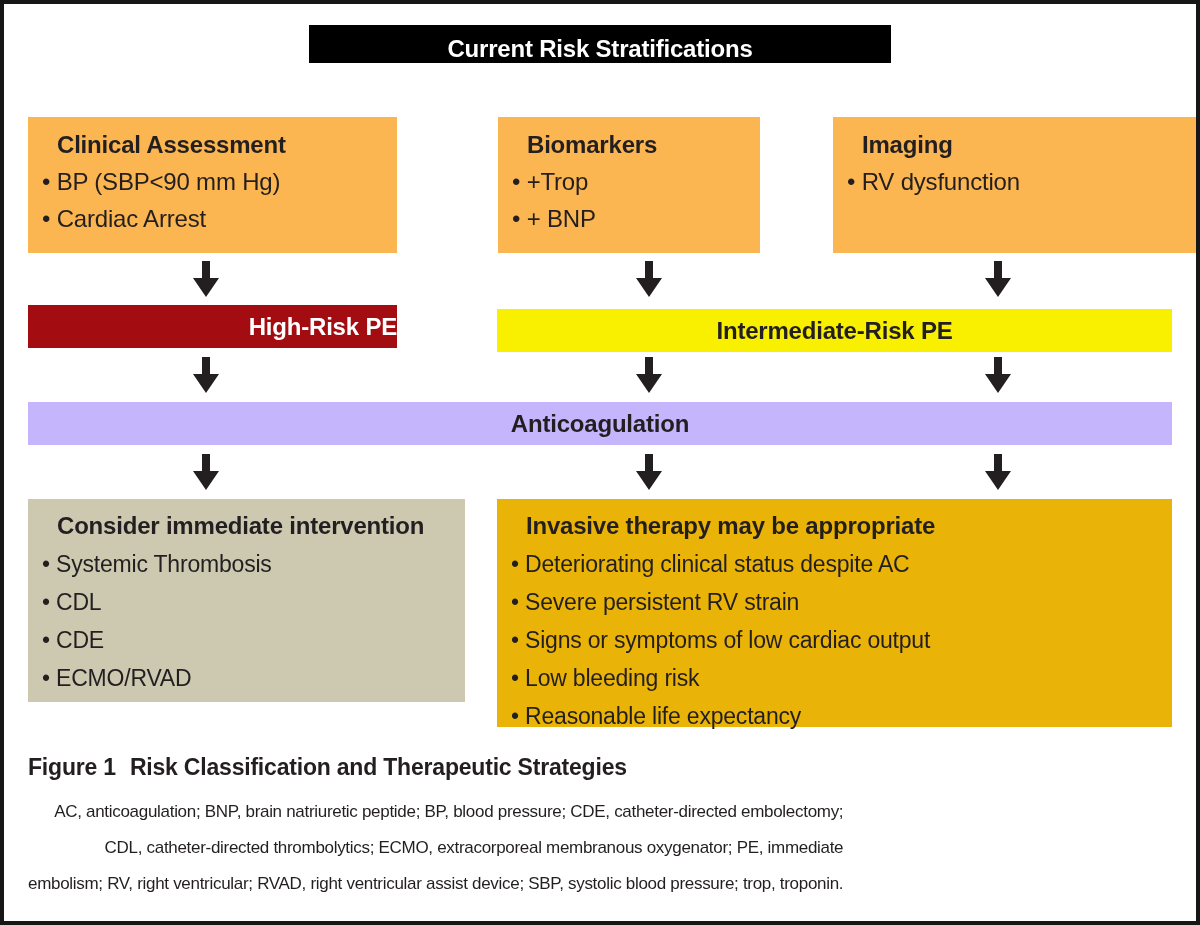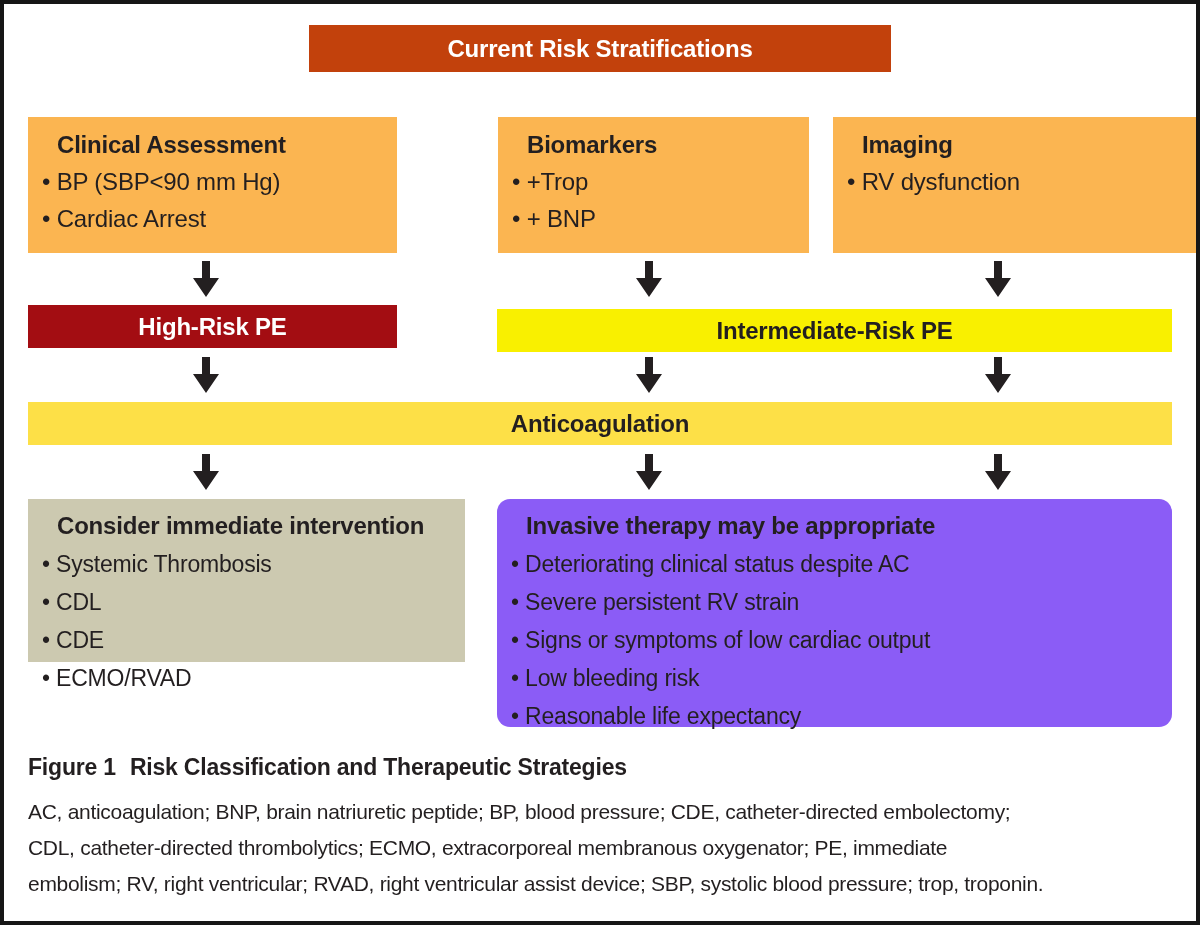--- a/index.html
+++ b/index.html
@@ -24,8 +24,8 @@
   .header-bar {
     position: absolute;
     left: 309px; top: 25px;
-    width: 582px; height: 47px;
-    background: #c2410c;
+    width: 582px; height: 38px;
+    background: #000000;
     color: #ffffff;
     font-weight: bold;
     font-size: 24px;

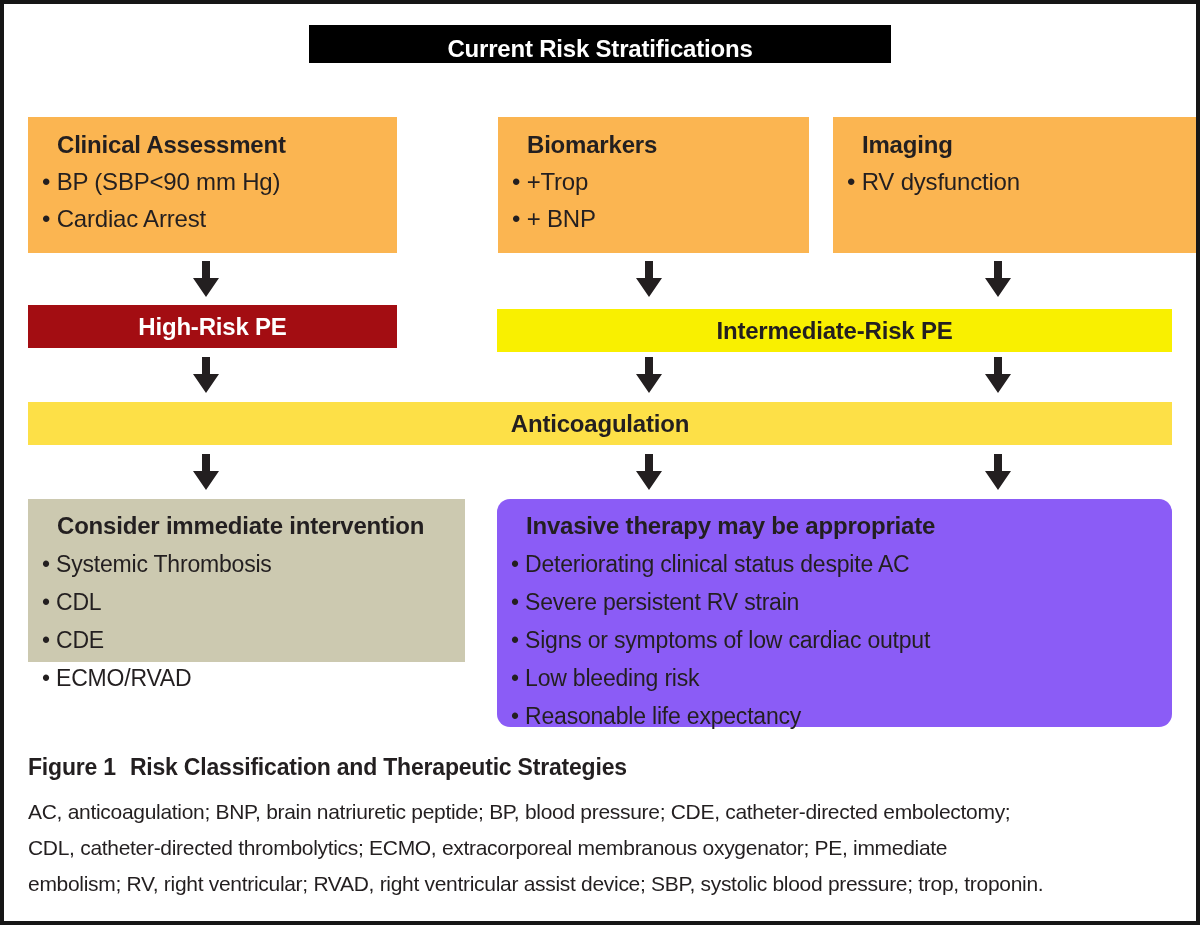--- a/index.html
+++ b/index.html
@@ -43,7 +43,7 @@
     padding: 9px 14px 0 14px;
   }
   .tbox.clinical   { left: 28px;  width: 369px; }
-  .tbox.biomarkers { left: 498px; width: 311px; }
+  .tbox.biomarkers { left: 498px; width: 262px; }
   .tbox.imaging    { left: 833px; width: 406px; }
 
   .box-title {

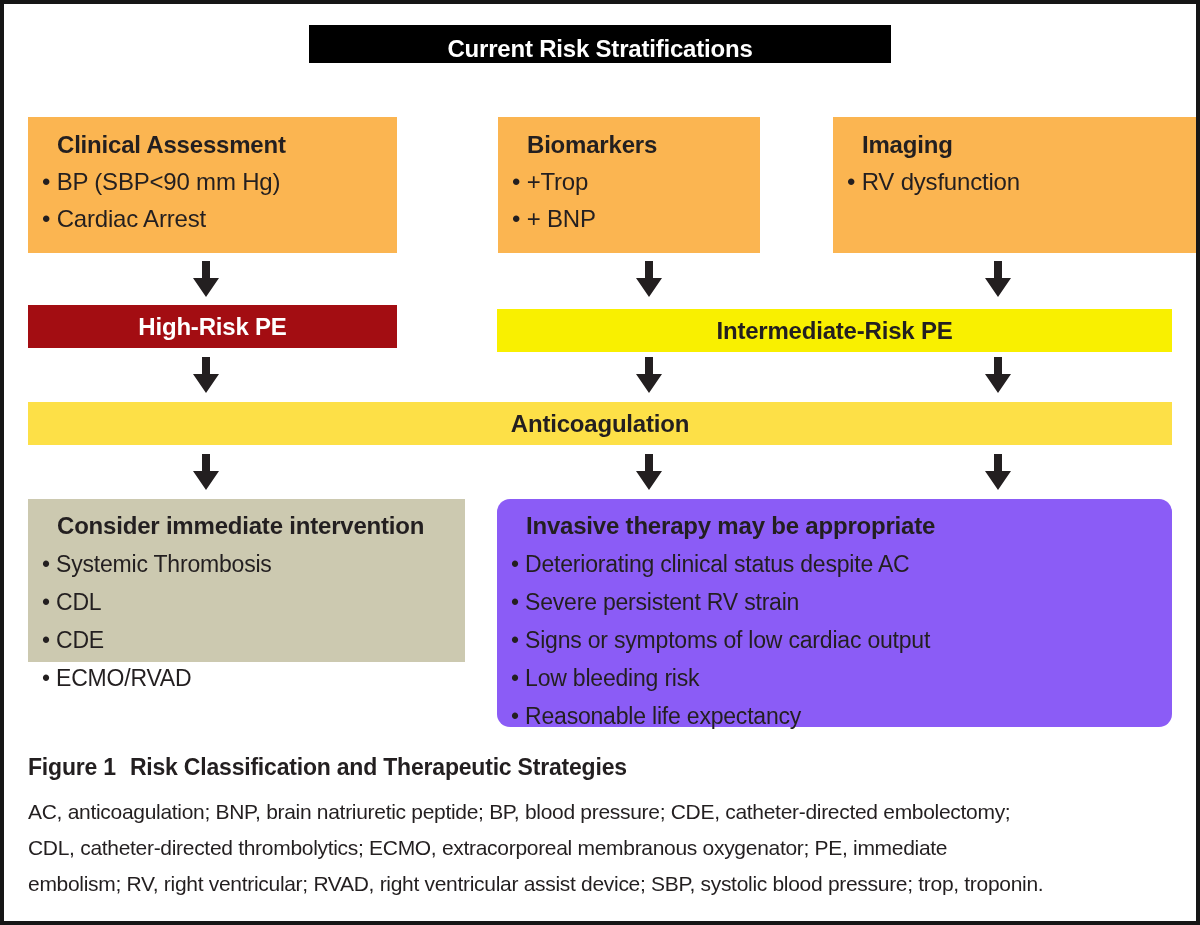--- a/index.html
+++ b/index.html
@@ -71,7 +71,7 @@
     text-align: center;
     letter-spacing: -0.2px;
   }
-  .bar.high         { left: 28px;  top: 305px; width: 369px;  background: #A30D12; color: #ffffff; }
+  .bar.high         { left: 28px;  top: 305px; width: 369px;  background: #A30D12; color: #ffffff; text-align: right; }
   .bar.intermediate { left: 497px; top: 309px; width: 675px;  background: #F9F000; color: #231F20; }
   .bar.anticoag     { left: 28px;  top: 402px; width: 1144px; background: #fde047; color: #231F20; }
 

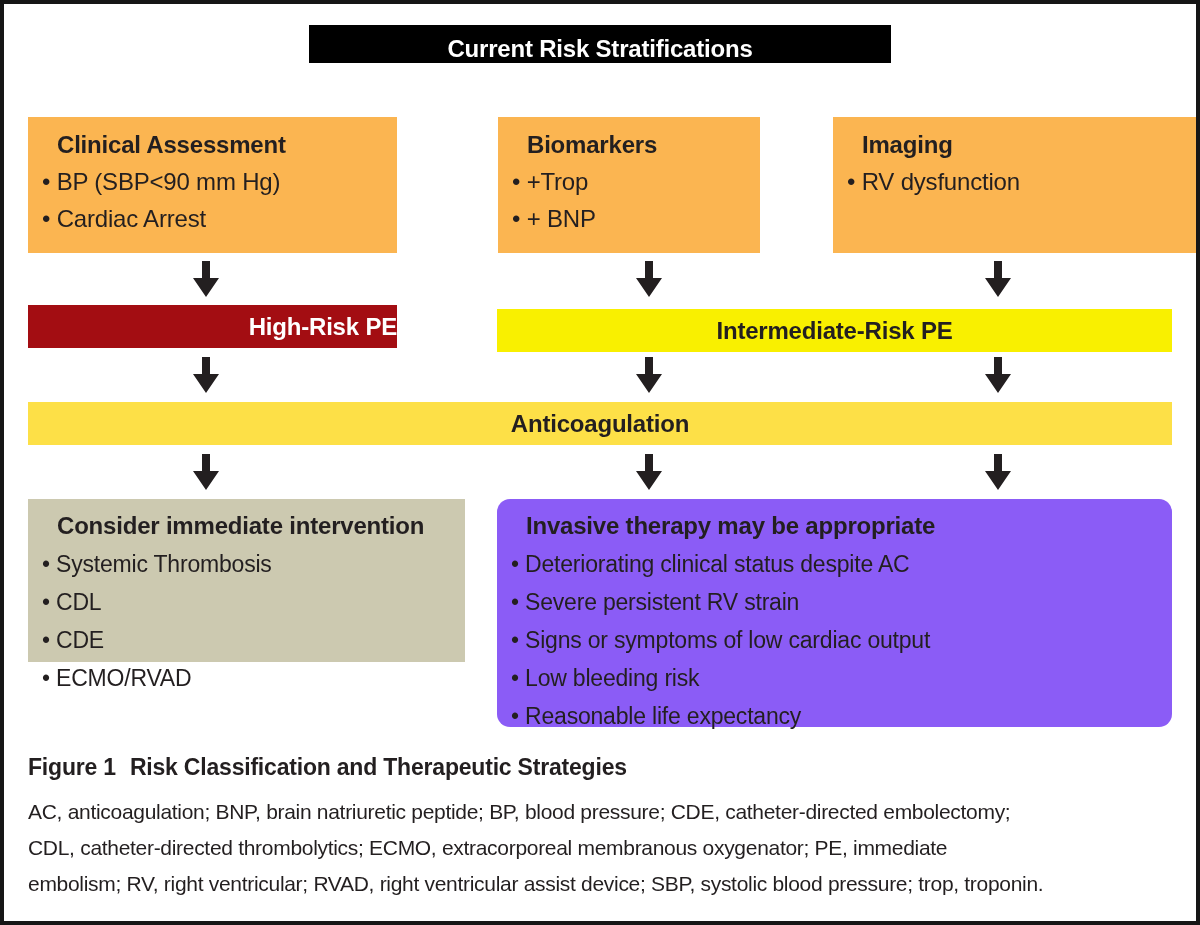--- a/index.html
+++ b/index.html
@@ -73,7 +73,7 @@
   }
   .bar.high         { left: 28px;  top: 305px; width: 369px;  background: #A30D12; color: #ffffff; text-align: right; }
   .bar.intermediate { left: 497px; top: 309px; width: 675px;  background: #F9F000; color: #231F20; }
-  .bar.anticoag     { left: 28px;  top: 402px; width: 1144px; background: #fde047; color: #231F20; }
+  .bar.anticoag     { left: 28px;  top: 402px; width: 1144px; background: #c4b5fd; color: #231F20; }
 
   
   .arrow { position: absolute; width: 26px; height: 36px; }

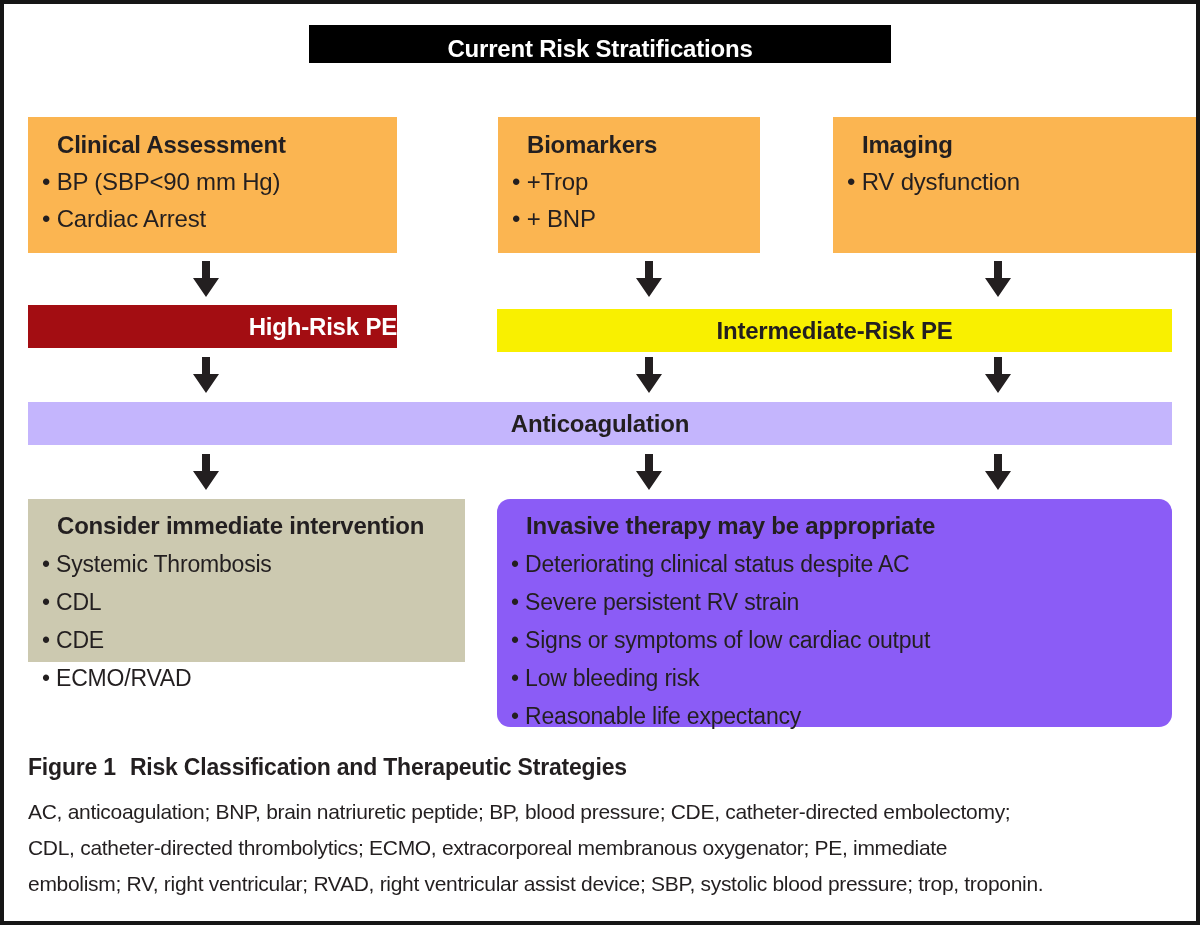--- a/index.html
+++ b/index.html
@@ -92,7 +92,7 @@
     box-sizing: border-box;
     padding: 8px 14px 0 14px;
   }
-  .obox.consider { left: 28px;  width: 437px; height: 163px; background: #CCC9B0; }
+  .obox.consider { left: 28px;  width: 437px; height: 203px; background: #CCC9B0; }
   .obox.invasive { left: 497px; width: 675px; height: 228px; background: #8b5cf6; border-radius: 13px; }
   .obox .box-title { font-size: 24px; line-height: 38px; }
   .obox .bullet    { font-size: 23px; line-height: 38px; }

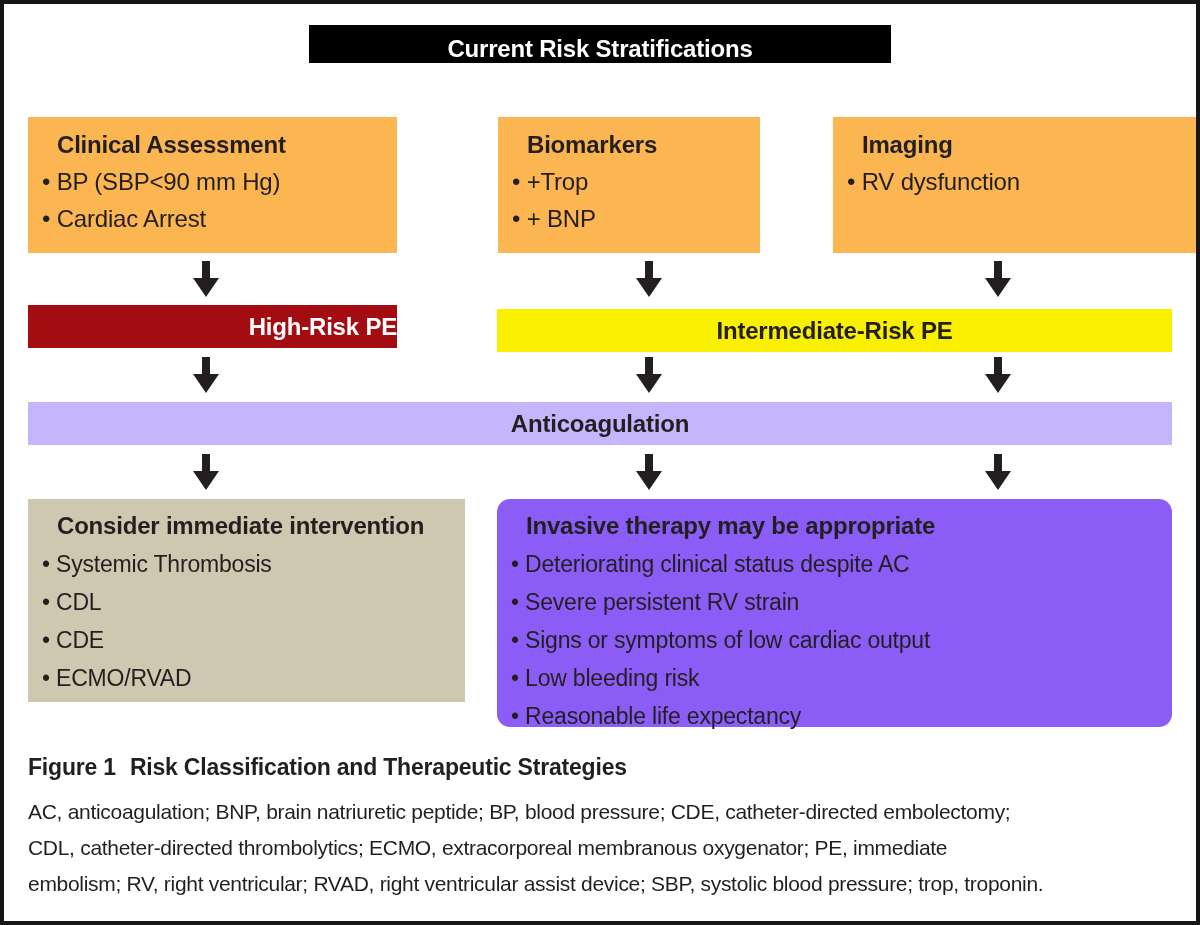--- a/index.html
+++ b/index.html
@@ -93,7 +93,7 @@
     padding: 8px 14px 0 14px;
   }
   .obox.consider { left: 28px;  width: 437px; height: 203px; background: #CCC9B0; }
-  .obox.invasive { left: 497px; width: 675px; height: 228px; background: #8b5cf6; border-radius: 13px; }
+  .obox.invasive { left: 497px; width: 675px; height: 228px; background: #eab308; }
   .obox .box-title { font-size: 24px; line-height: 38px; }
   .obox .bullet    { font-size: 23px; line-height: 38px; }
 

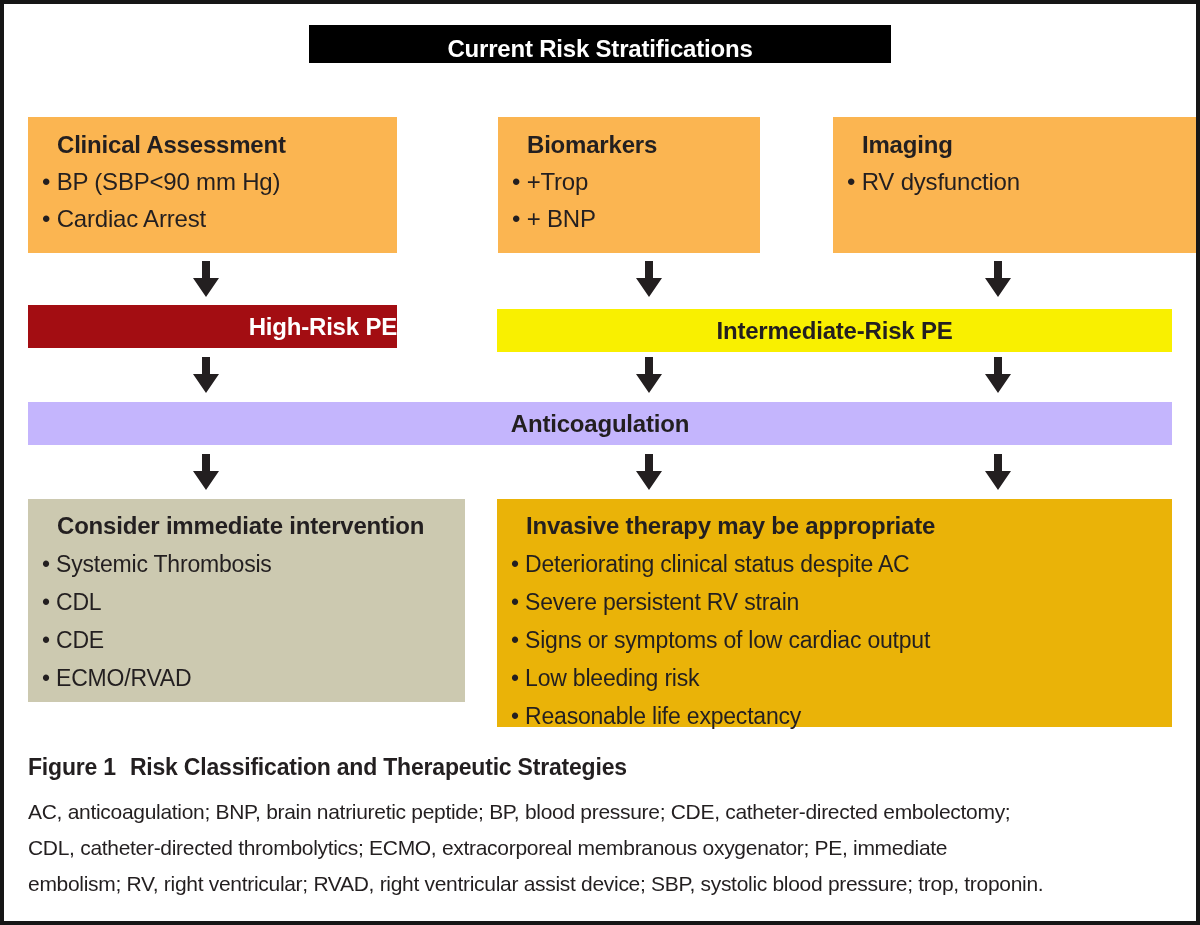--- a/index.html
+++ b/index.html
@@ -110,9 +110,10 @@
   .caption-body {
     position: absolute;
     left: 28px; top: 794px;
-    font-size: 21px;
+    font-size: 17px;
     line-height: 36px;
     letter-spacing: -0.3px;
+    text-align: right;
   }
   .caption-line { white-space: nowrap; }
 </style>

